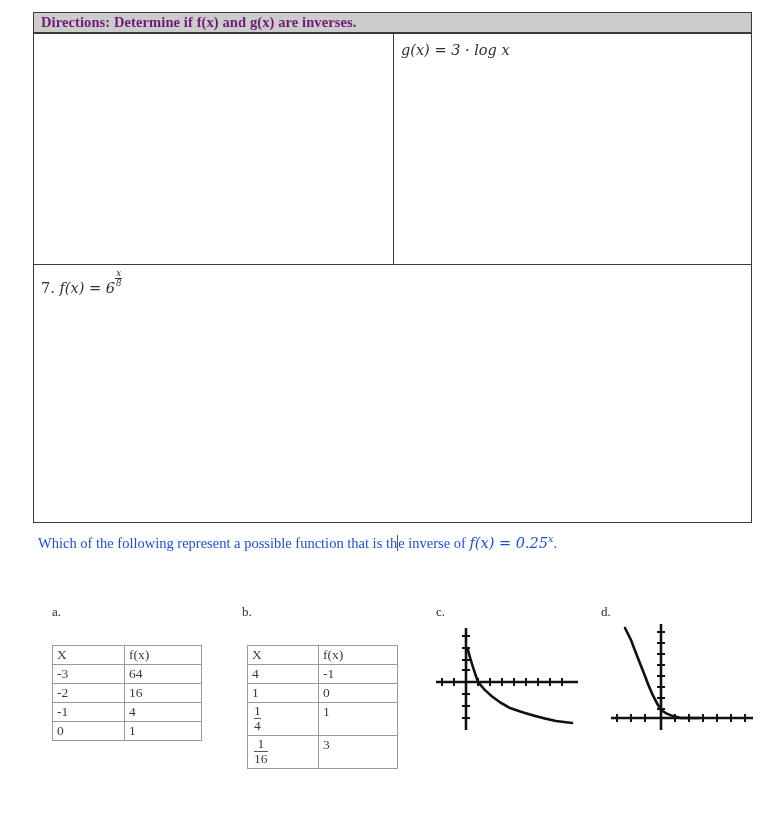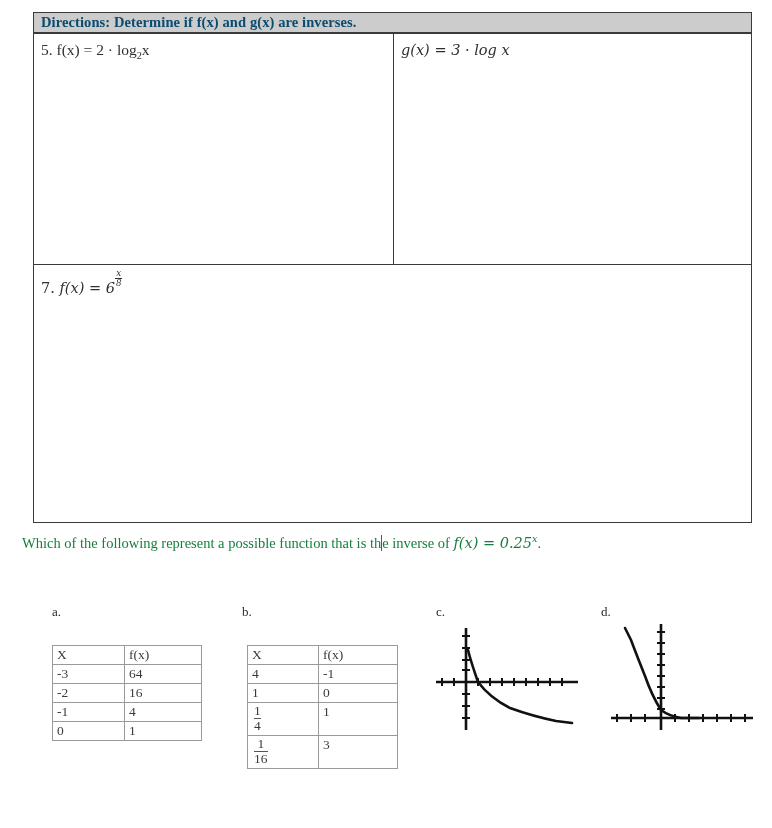--- a/index.html
+++ b/index.html
@@ -40,7 +40,7 @@
     font-weight: bold;
     font-size: 14.5px;
     letter-spacing: 0.1px;
-    color: #0c4a6e;
+    color: #701a75;
     white-space: nowrap;
   }
   .cell {

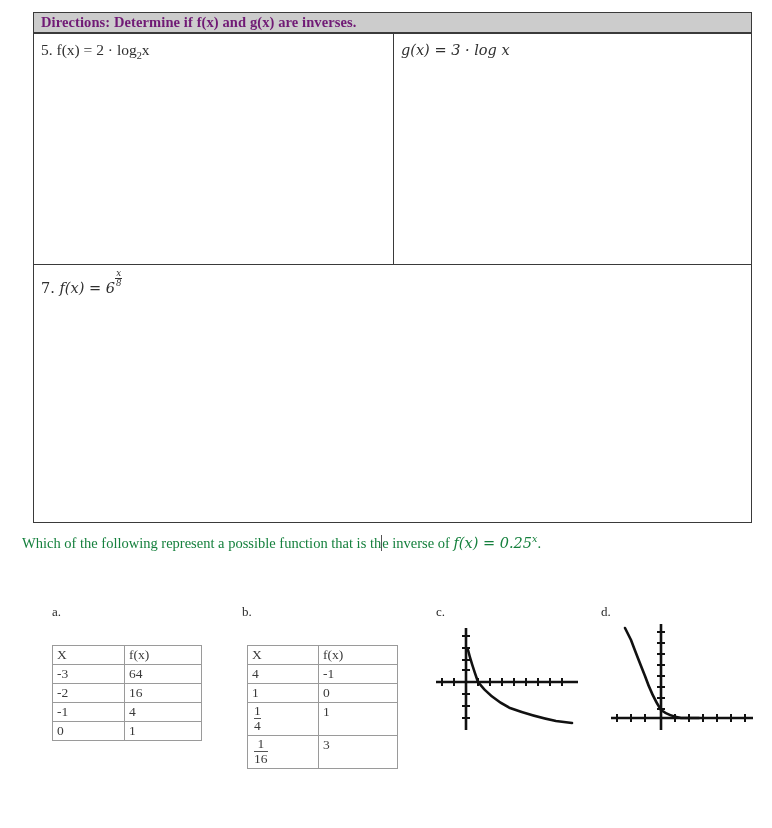--- a/index.html
+++ b/index.html
@@ -181,10 +181,6 @@
   <div class="ws-row">
 
     <div class="cell cell-5">
-      <div class="mathline roman">
-        <span>5.</span>
-        <span>f(x) = 2 · log</span><sub>2</sub><span>x</span>
-      </div>
     </div>
 
     <div class="cell cell-6">

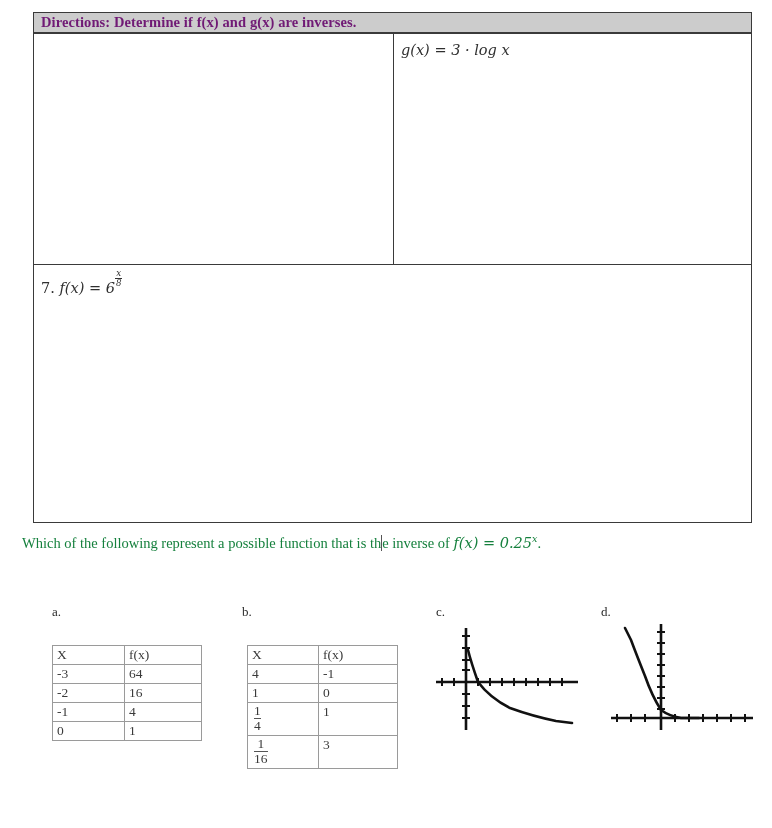--- a/index.html
+++ b/index.html
@@ -97,11 +97,11 @@
   
   .question {
     position: absolute;
-    left: 22px;
+    left: 38px;
     top: 535px;
     font-size: 14.5px;
     white-space: nowrap;
-    color: #15803d;
+    color: #1d4ed8;
   }
   .question .mi {
     font-family: "DejaVu Serif", serif;

